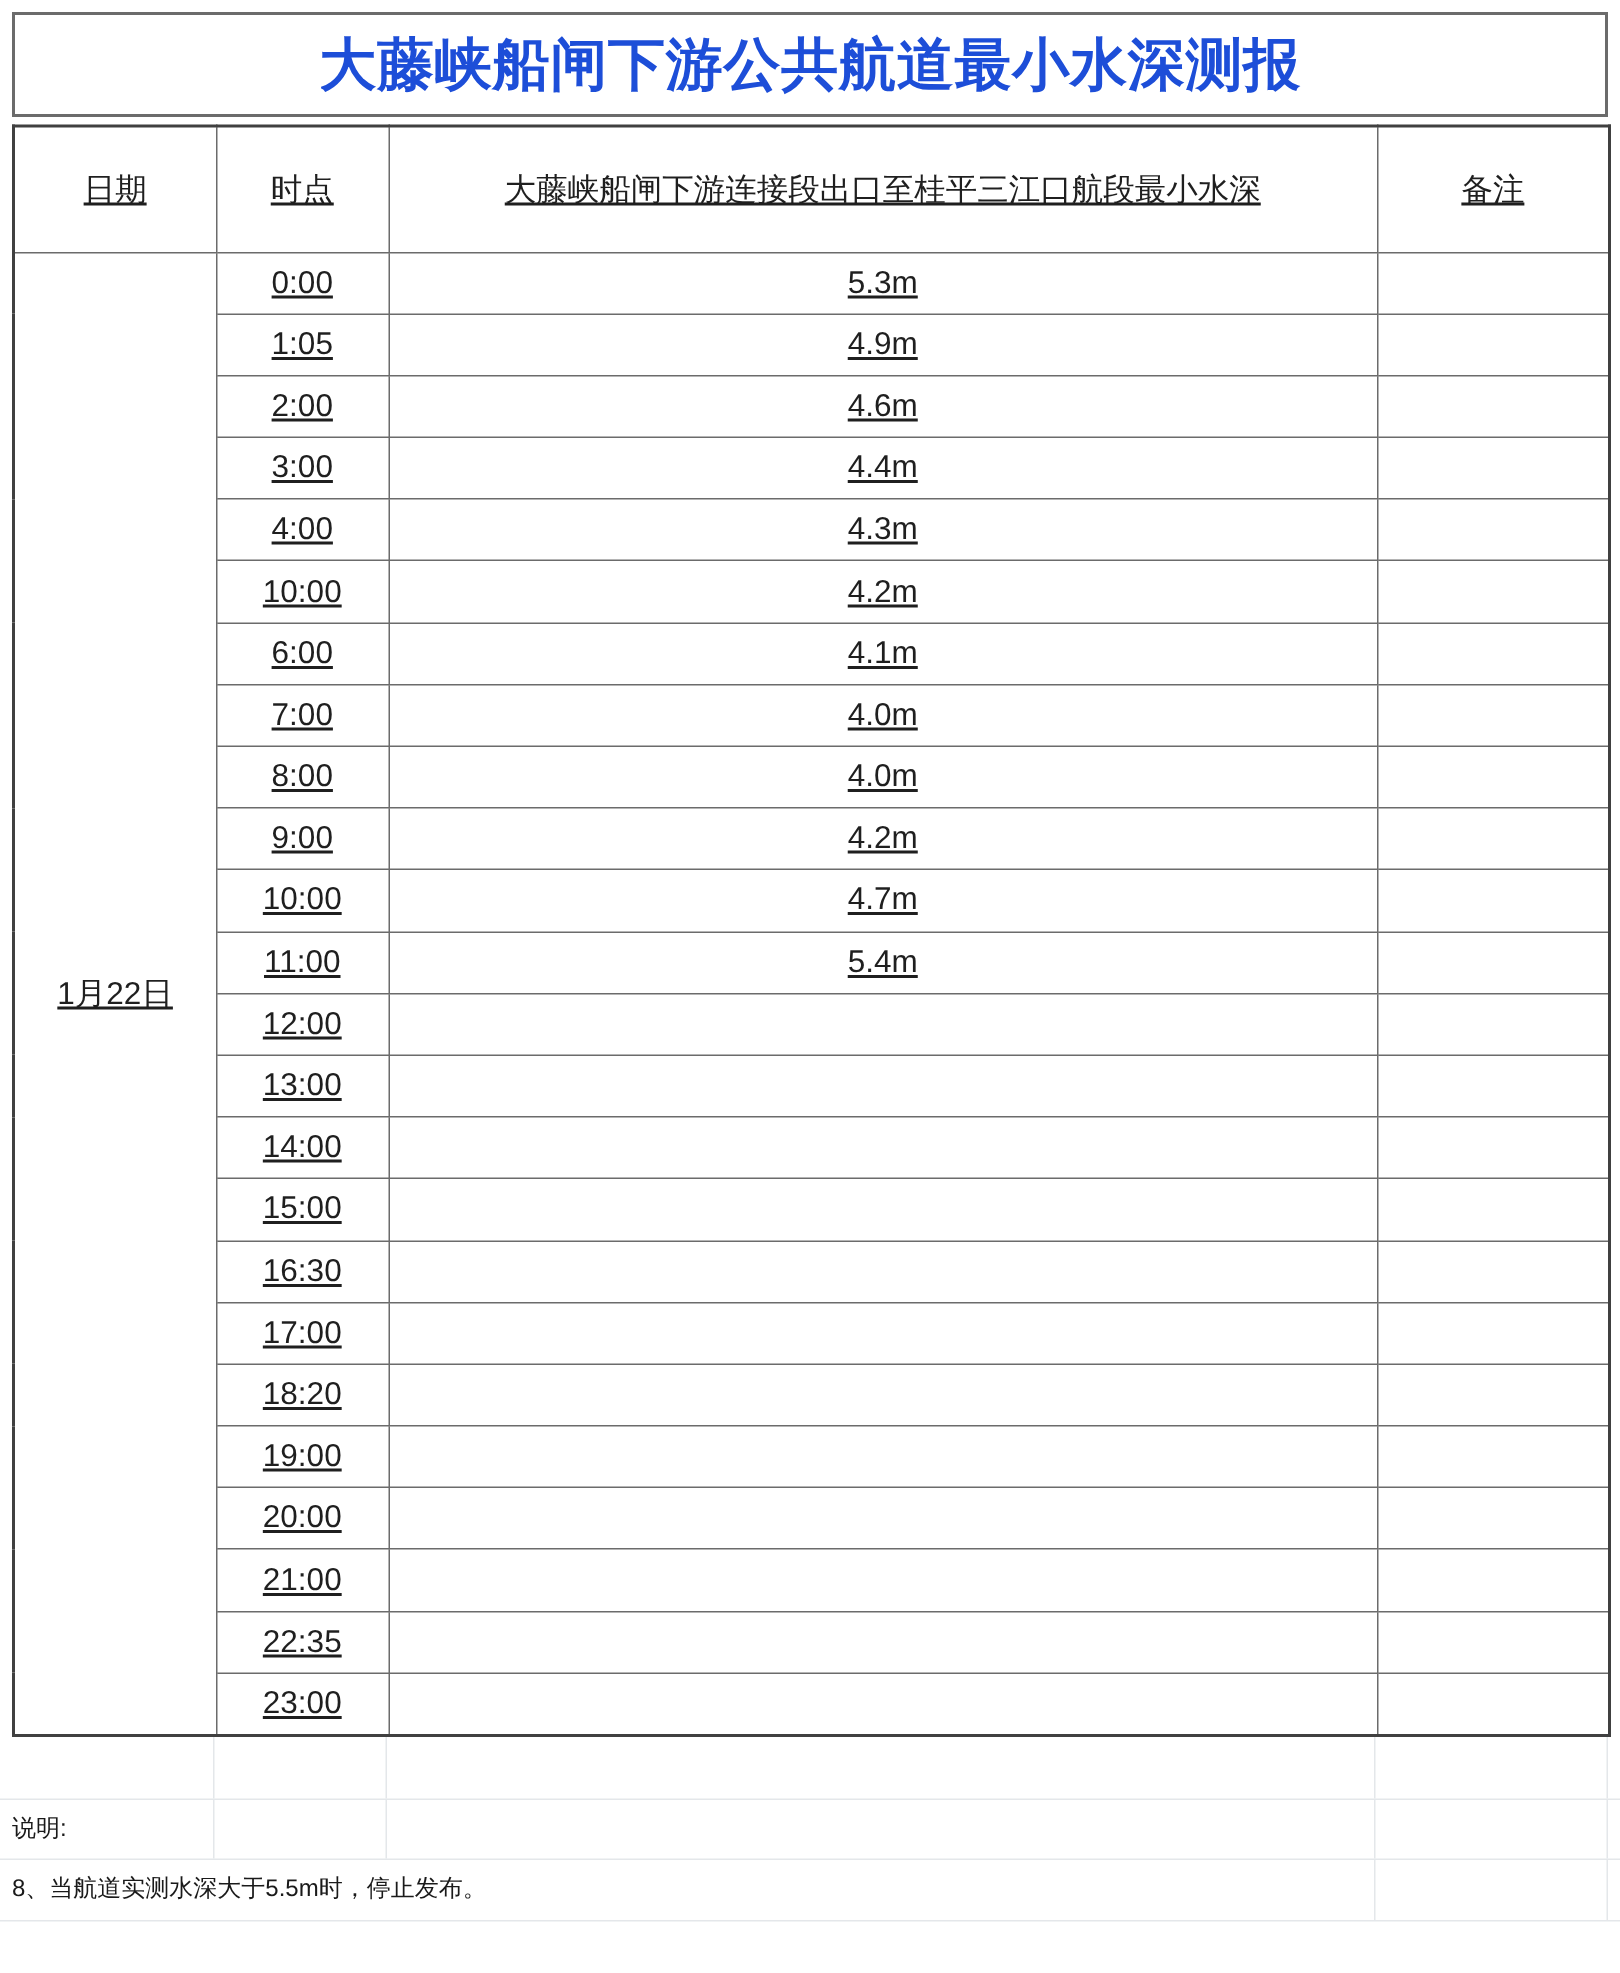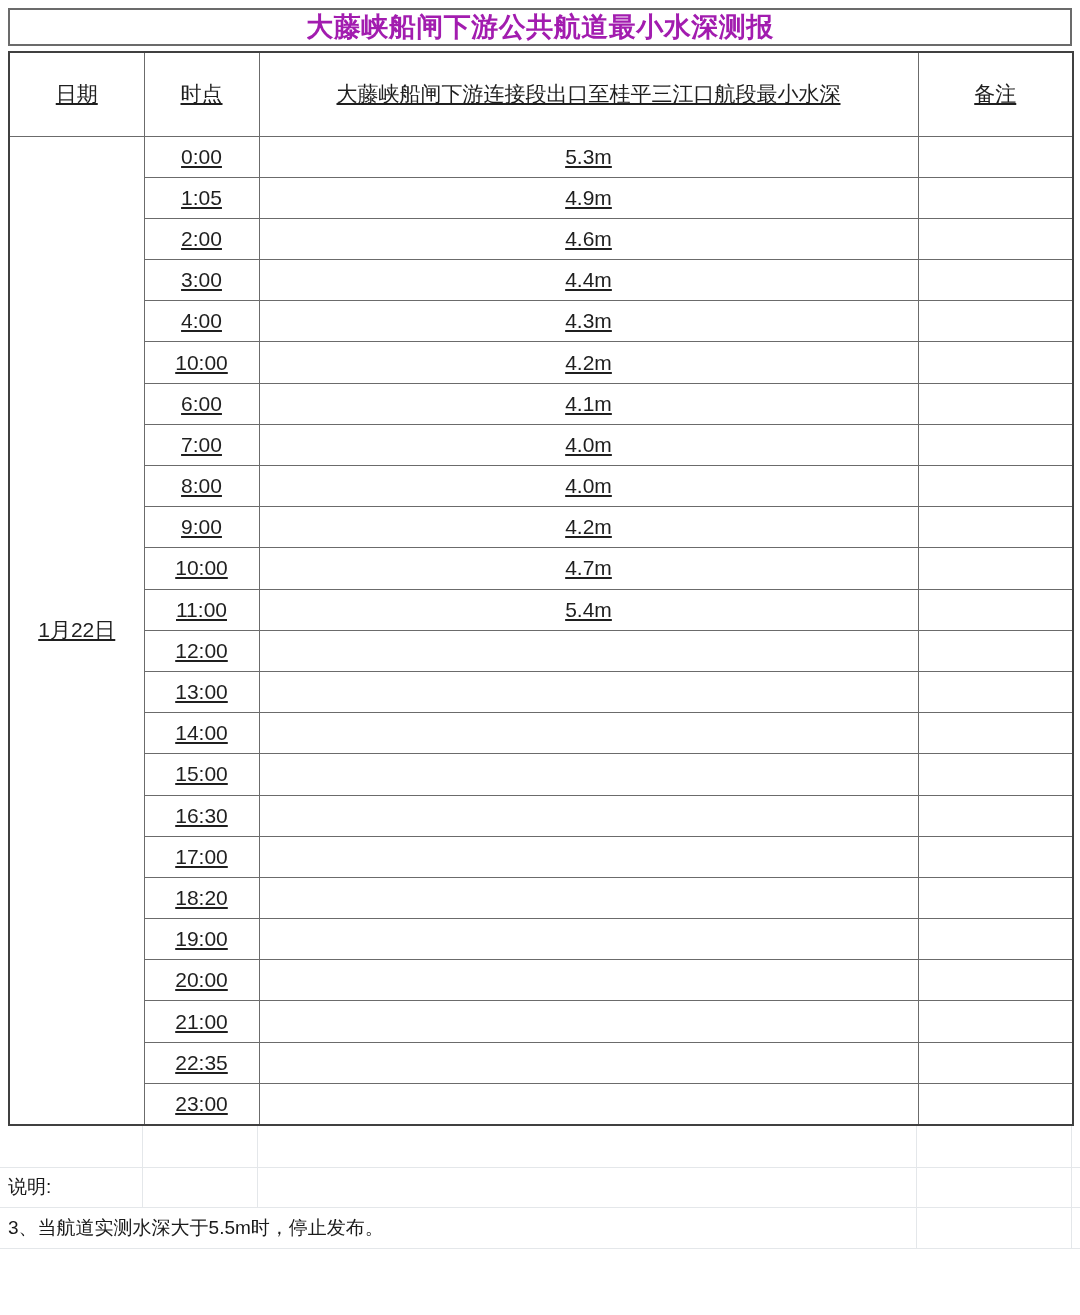--- a/index.html
+++ b/index.html
@@ -21,14 +21,14 @@
     box-sizing: border-box;
     margin: 8px 8px 5px 8px;
     width: 1064px;
-    height: 38px;
+    height: 70px;
     border: 2px solid #6b6b6b;
     display: flex;
     align-items: center;
     justify-content: center;
-    font-size: 27px;
+    font-size: 38px;
     font-weight: 700;
-    color: #a21caf;
+    color: #1d4ed8;
     letter-spacing: 0.5px;
   }
   

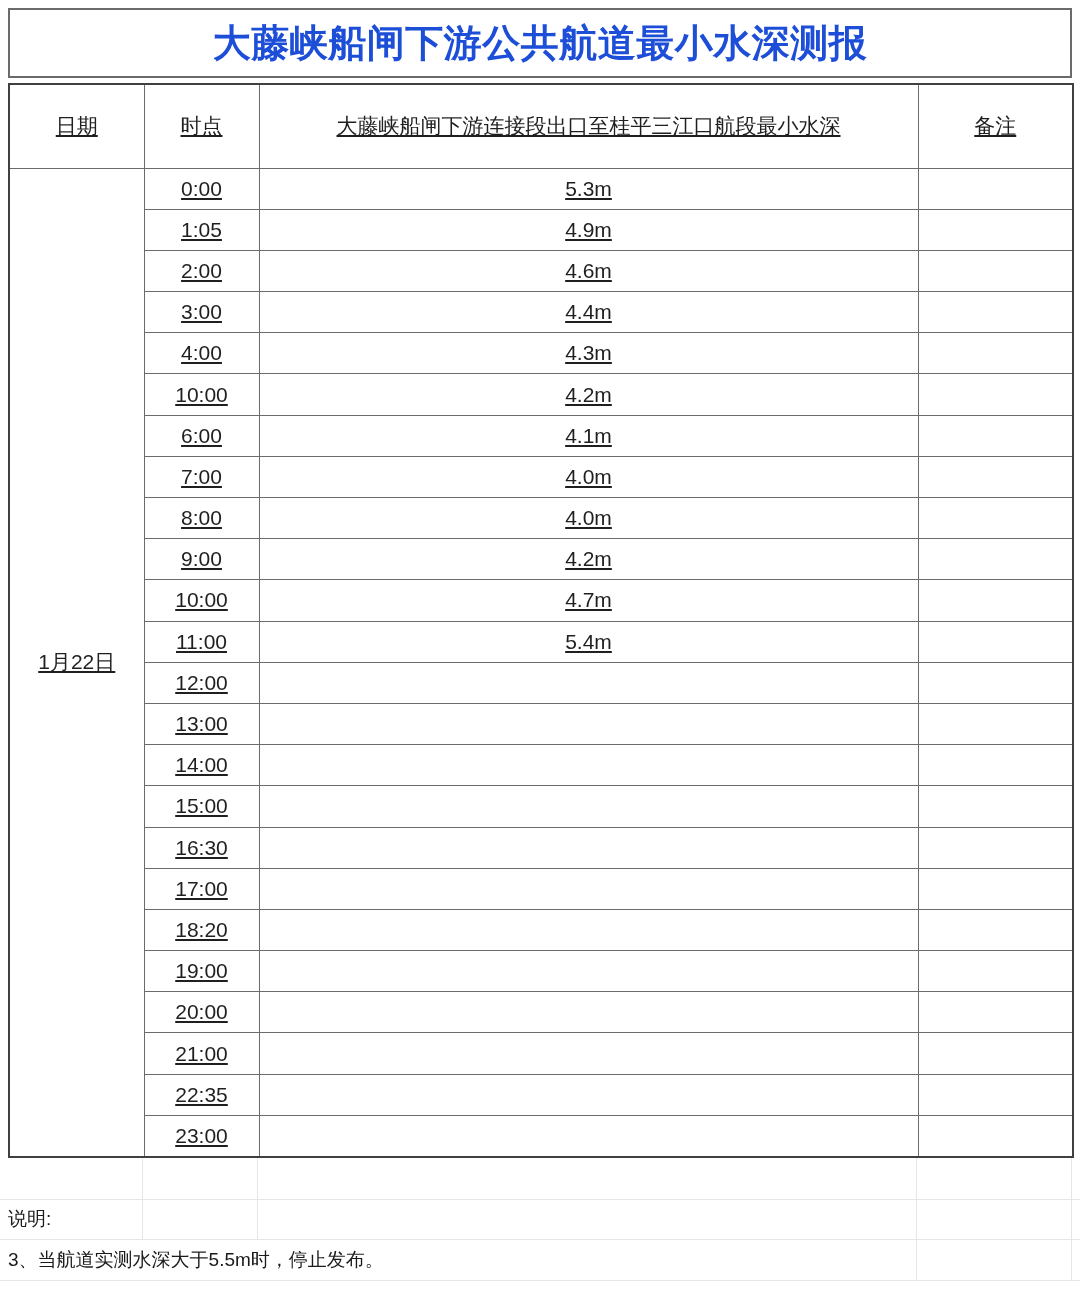--- a/index.html
+++ b/index.html
@@ -86,7 +86,7 @@
   .wNote2  { width: 917px; }
   .wNote2b { width: 155px; }
   .note-text {
-    font-size: 19px;
+    font-size: 16px;
     color: #1a1a1a;
     padding-left: 8px;
     white-space: nowrap;

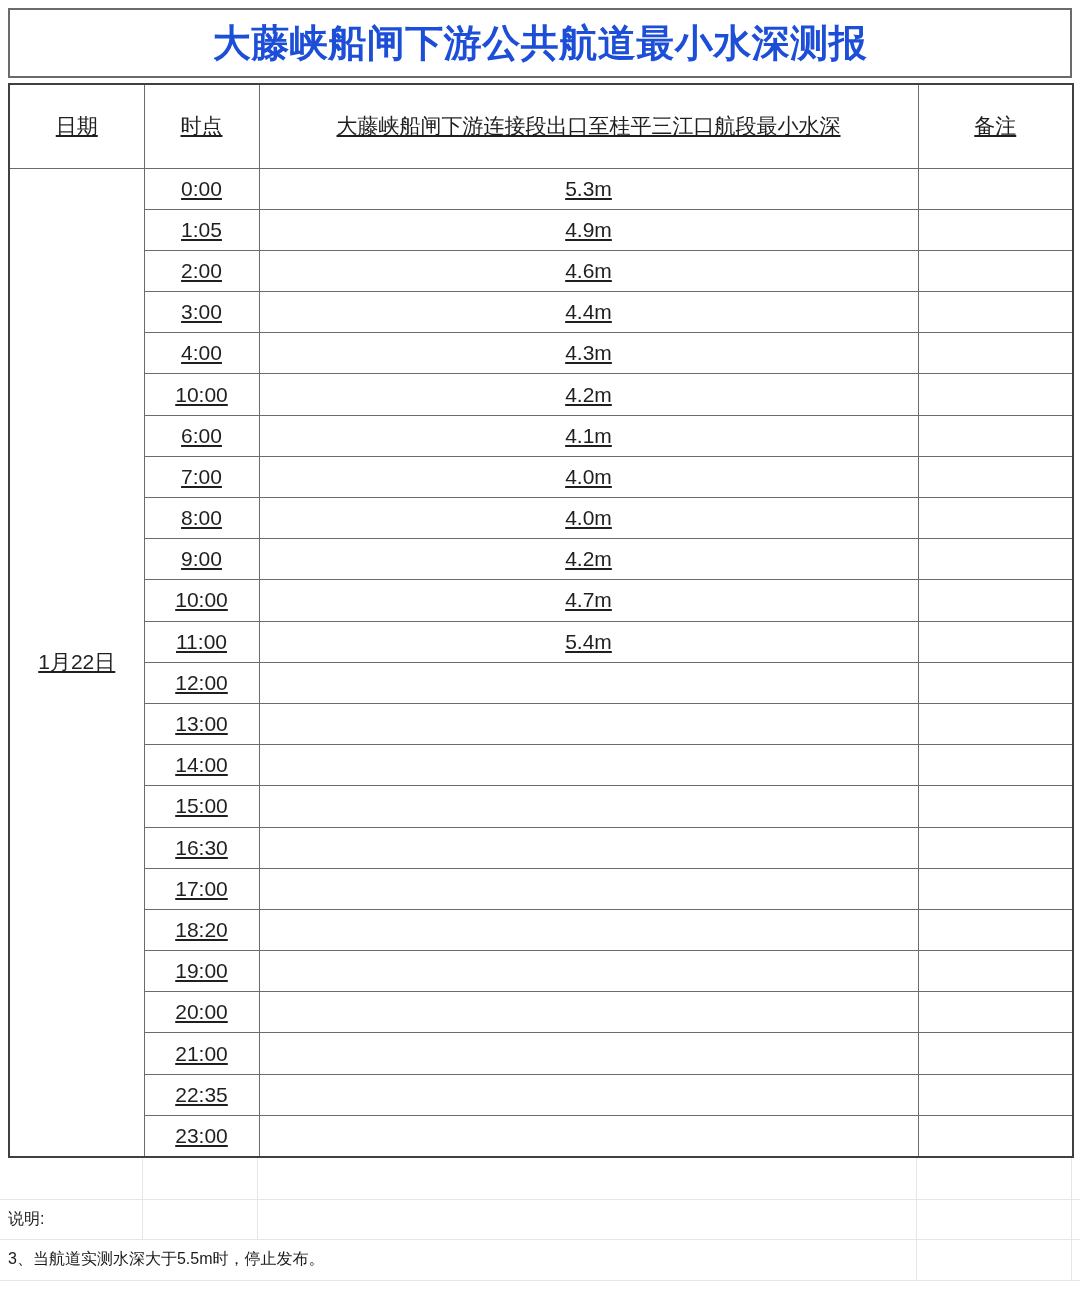--- a/index.html
+++ b/index.html
@@ -255,7 +255,7 @@
       <div class="cell w5"></div>
     </div>
     <div class="g-row row-d">
-      <div class="cell wNote2 v note-text">3、当航道实测水深大于5.5m时，停止发布。</div>
+      <div class="cell wNote2 v note-text">8、当航道实测水深大于5.5m时，停止发布。</div>
       <div class="cell wNote2b v"></div>
       <div class="cell w5"></div>
     </div>

